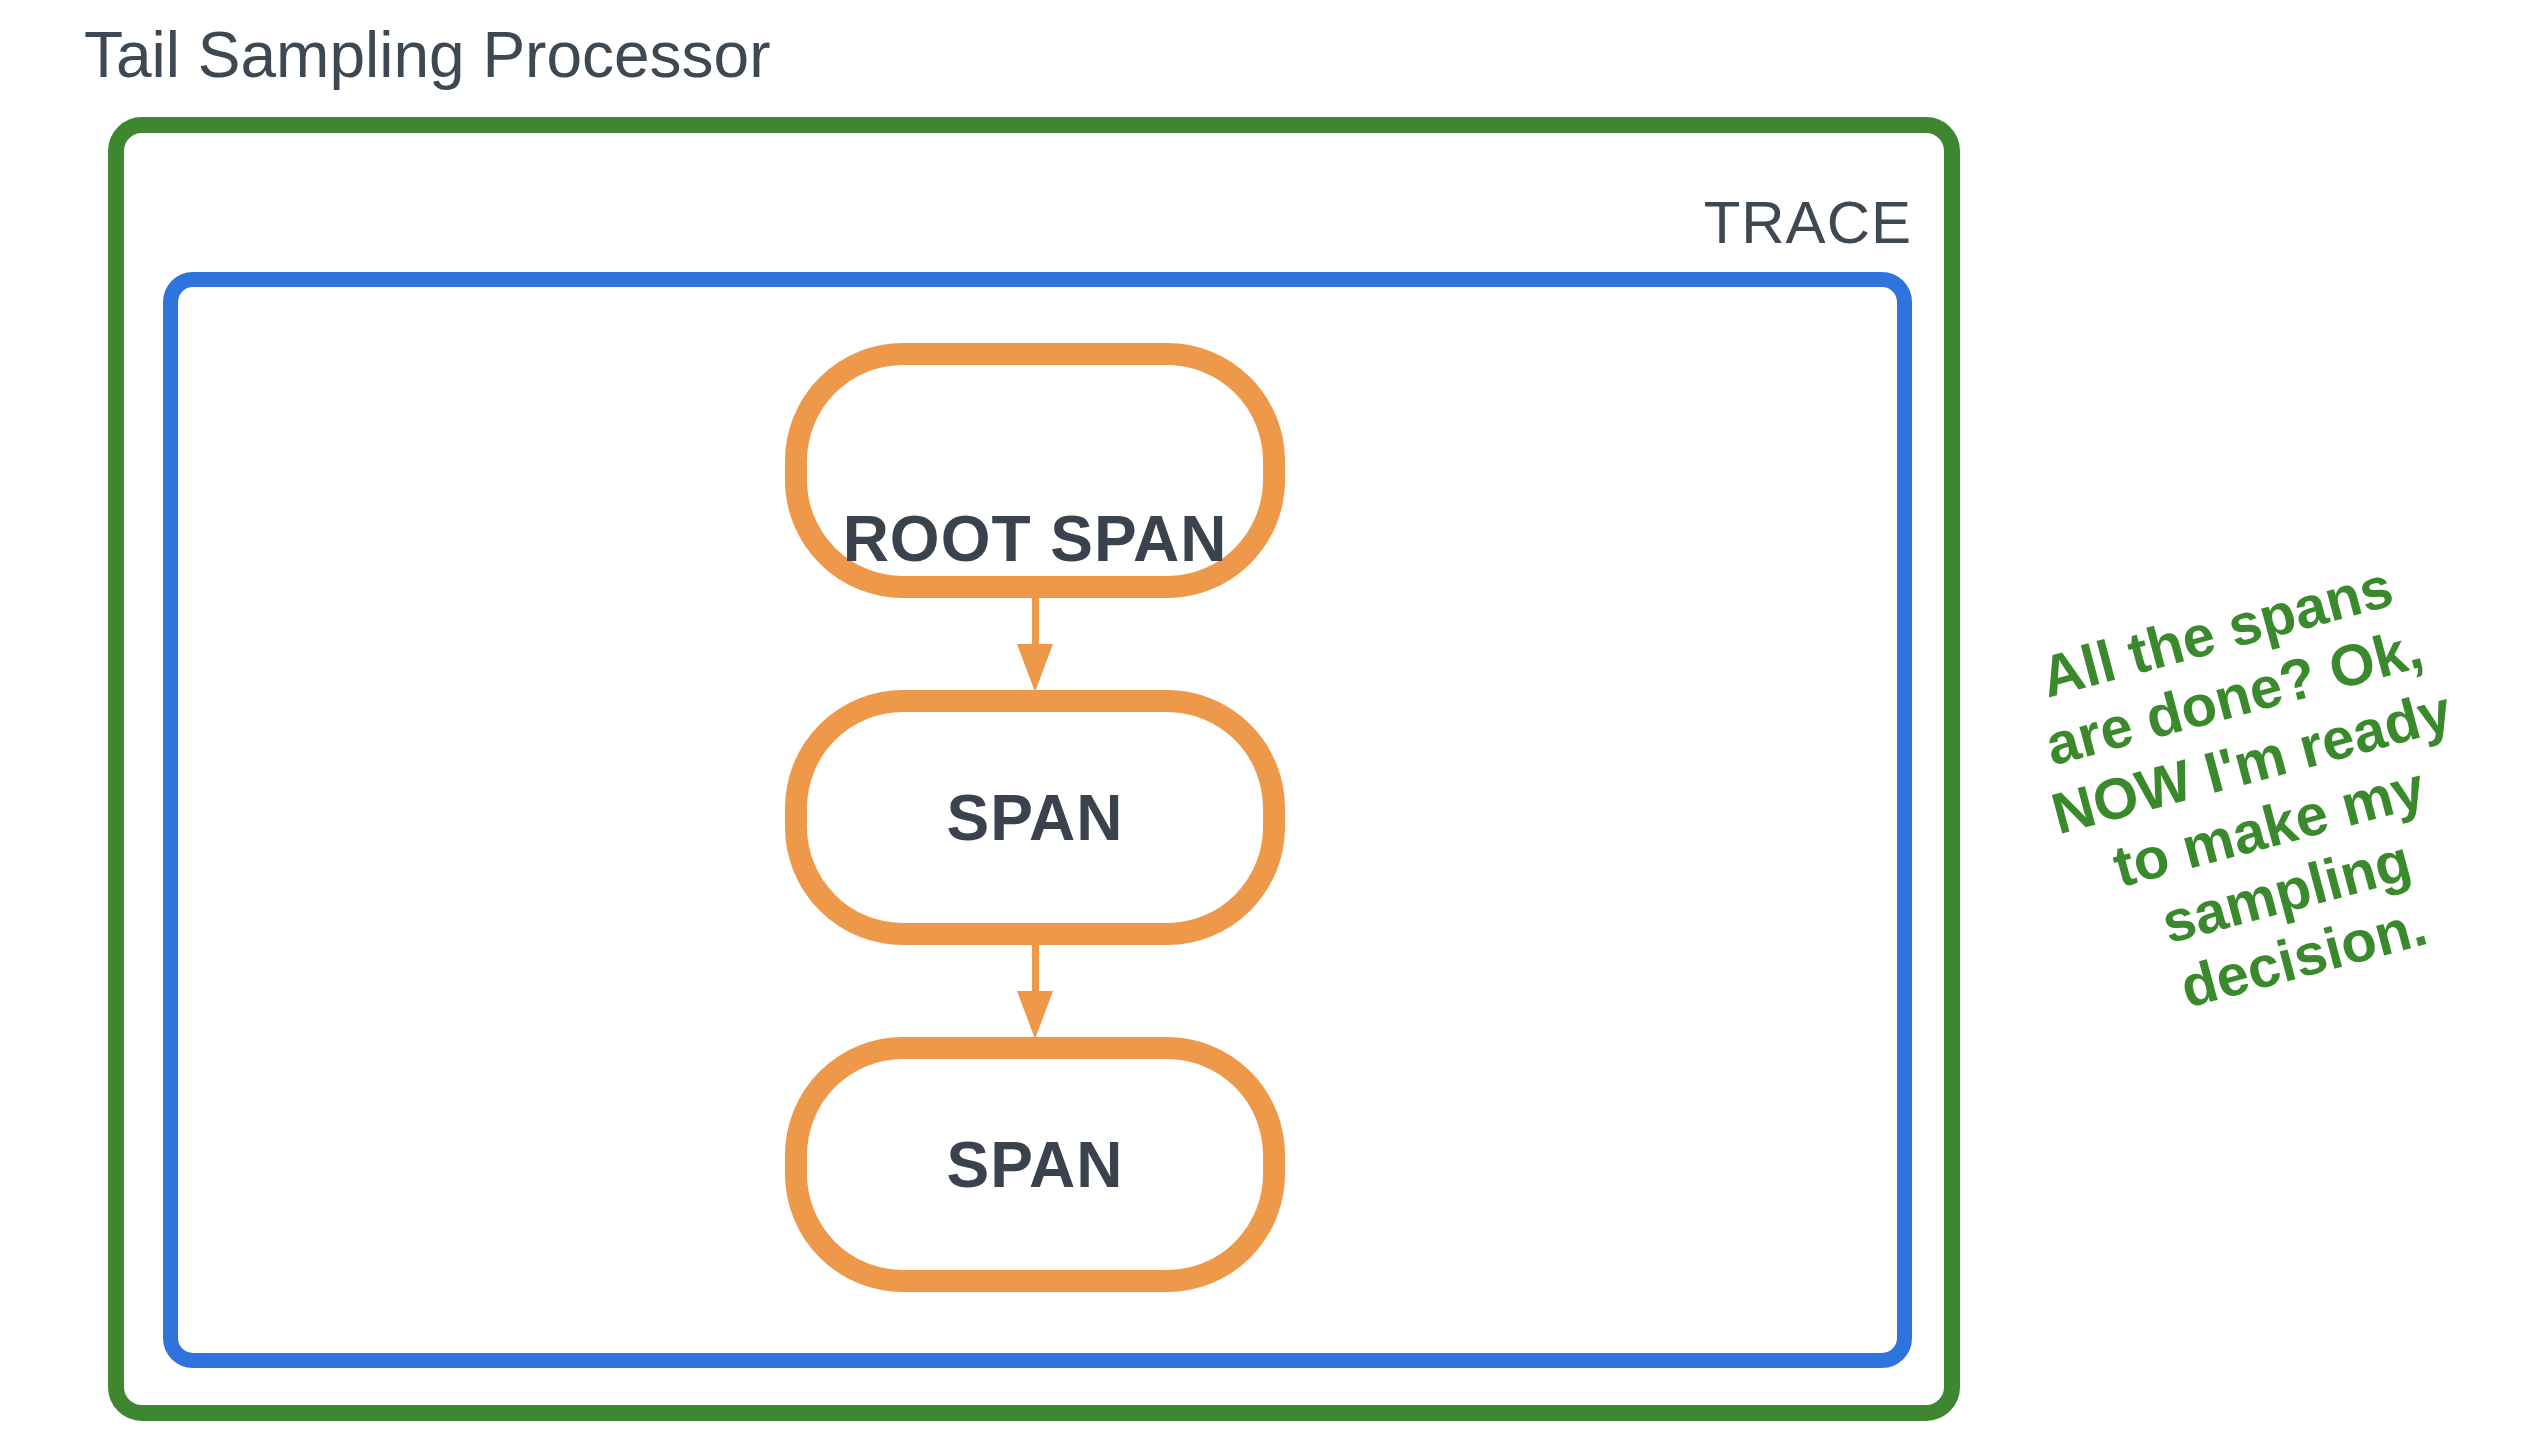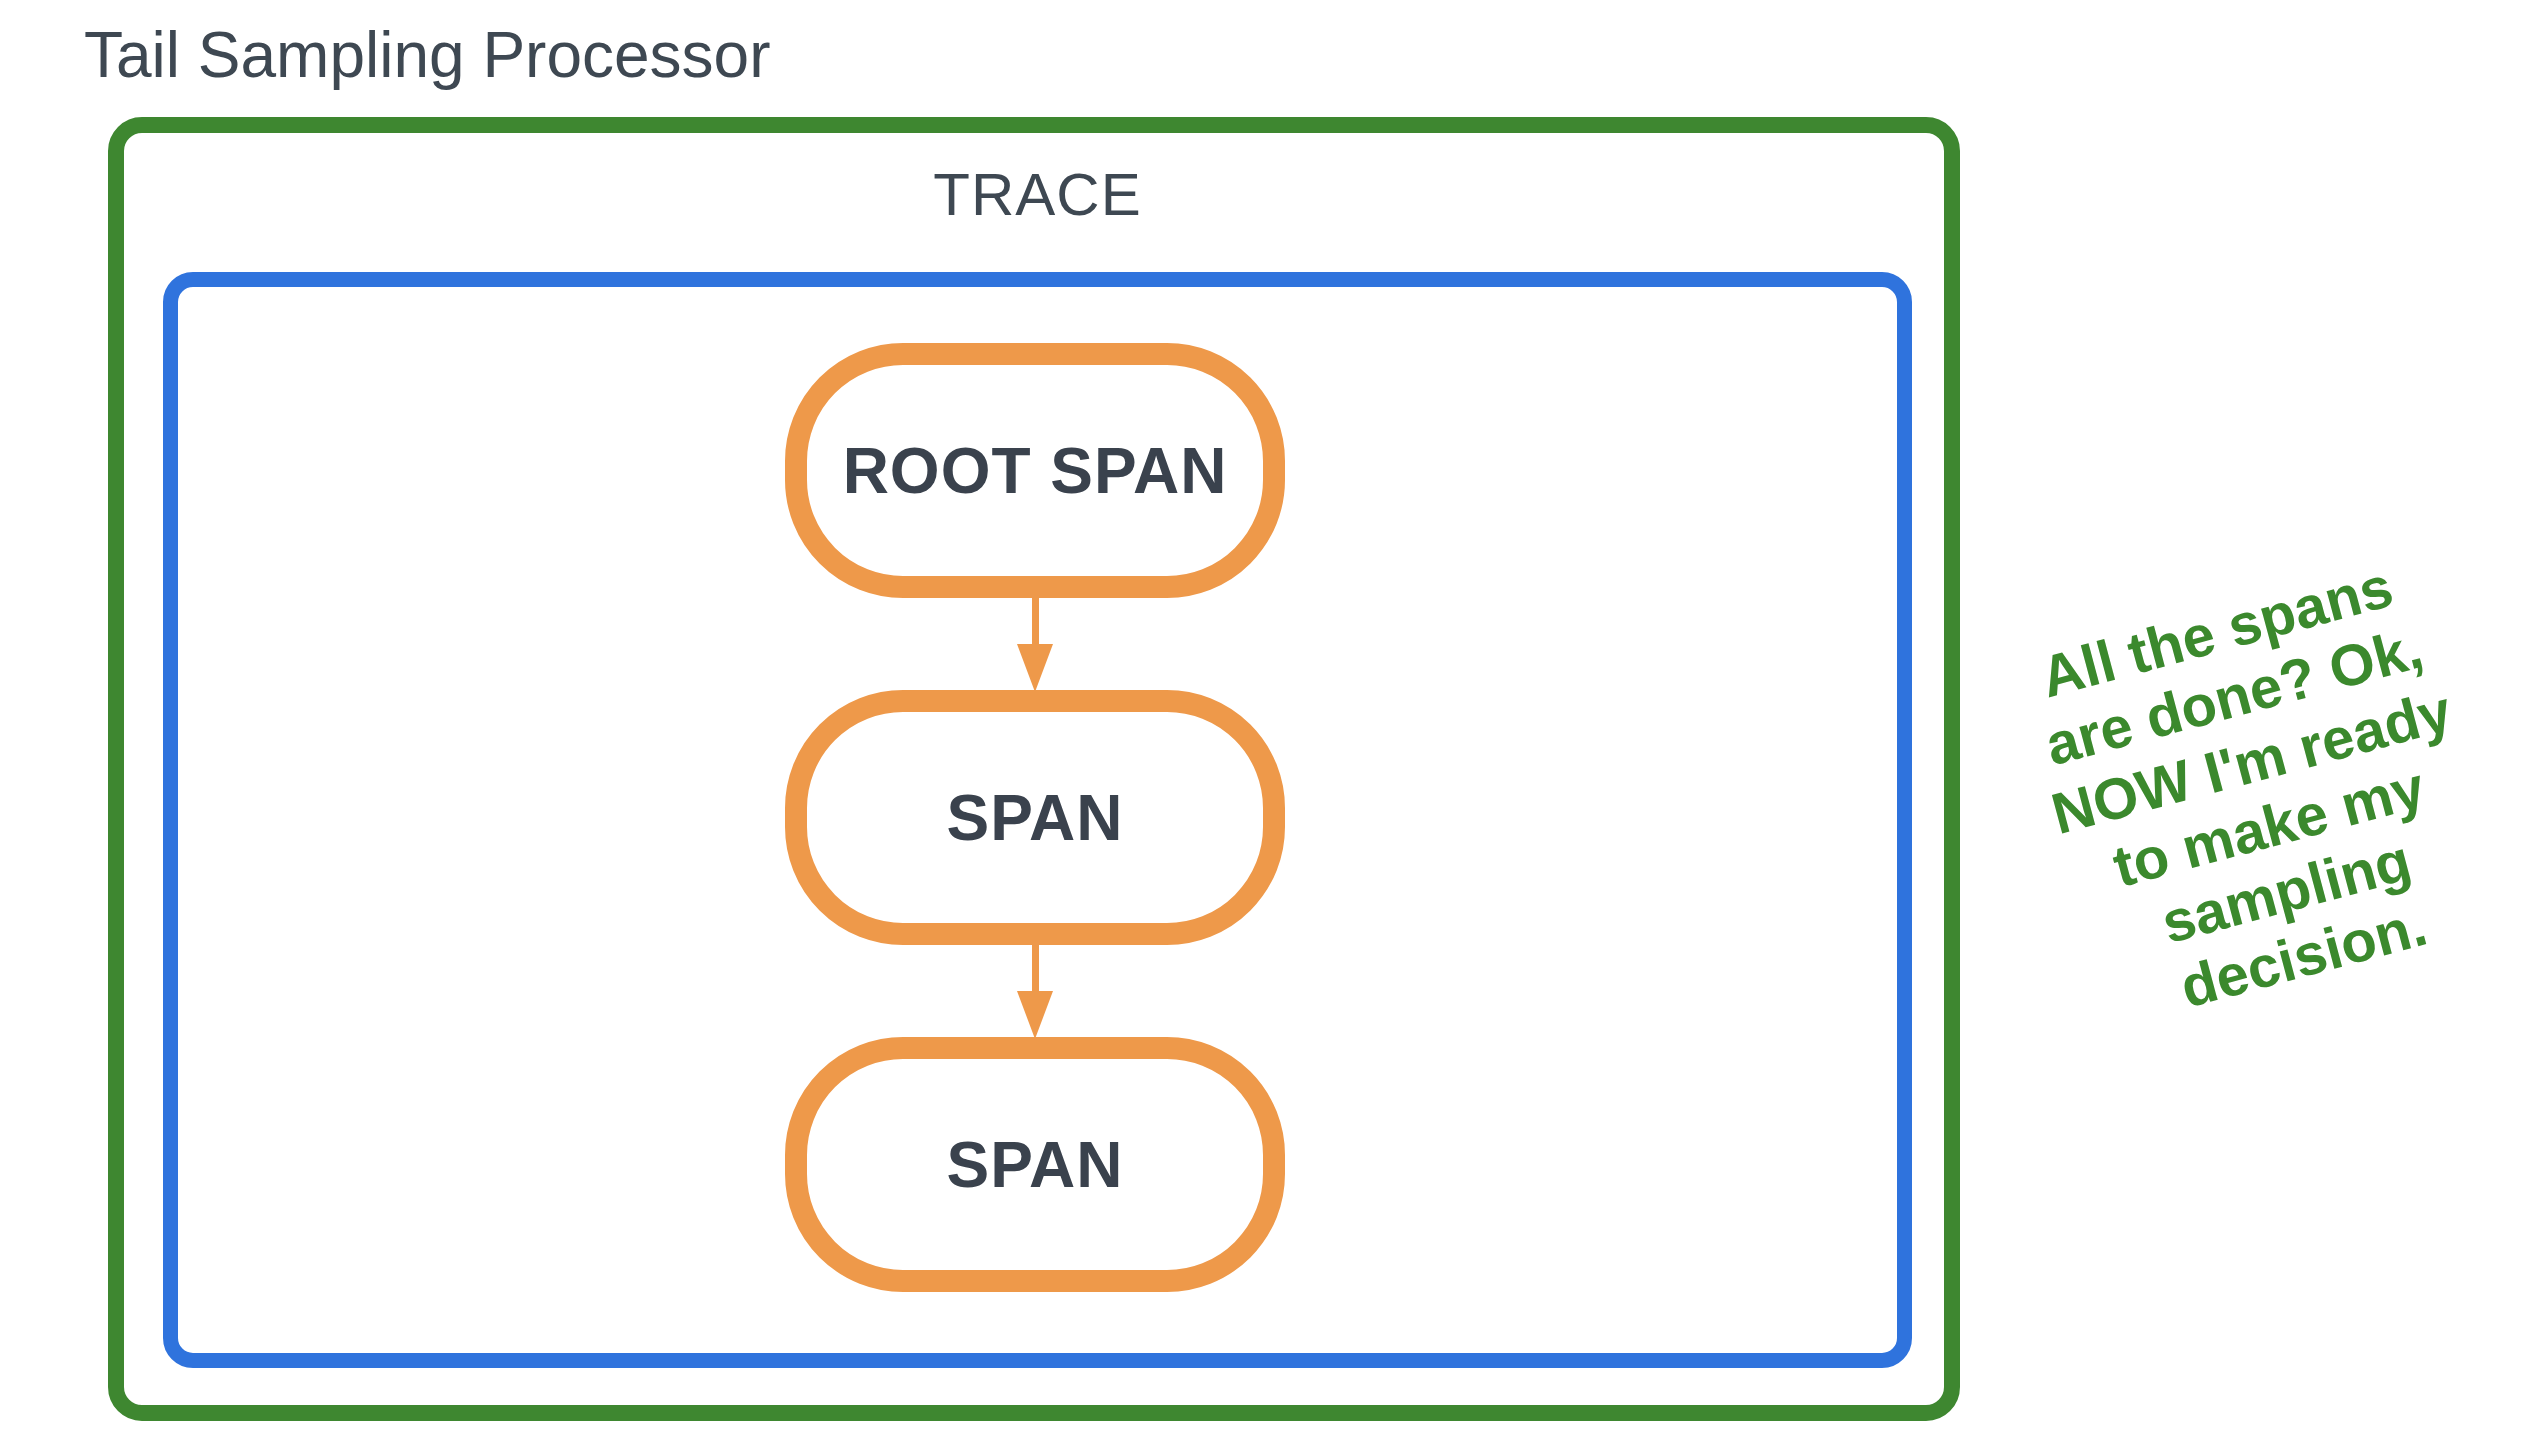--- a/index.html
+++ b/index.html
@@ -37,9 +37,9 @@
   }
 
   .trace-label {
-    left: 163px; top: 160px;
+    left: 163px; top: 188px;
     width: 1749px;
-    text-align: center;
+    text-align: right;
     font-size: 60px;
     color: var(--title-color);
     letter-spacing: 1px;

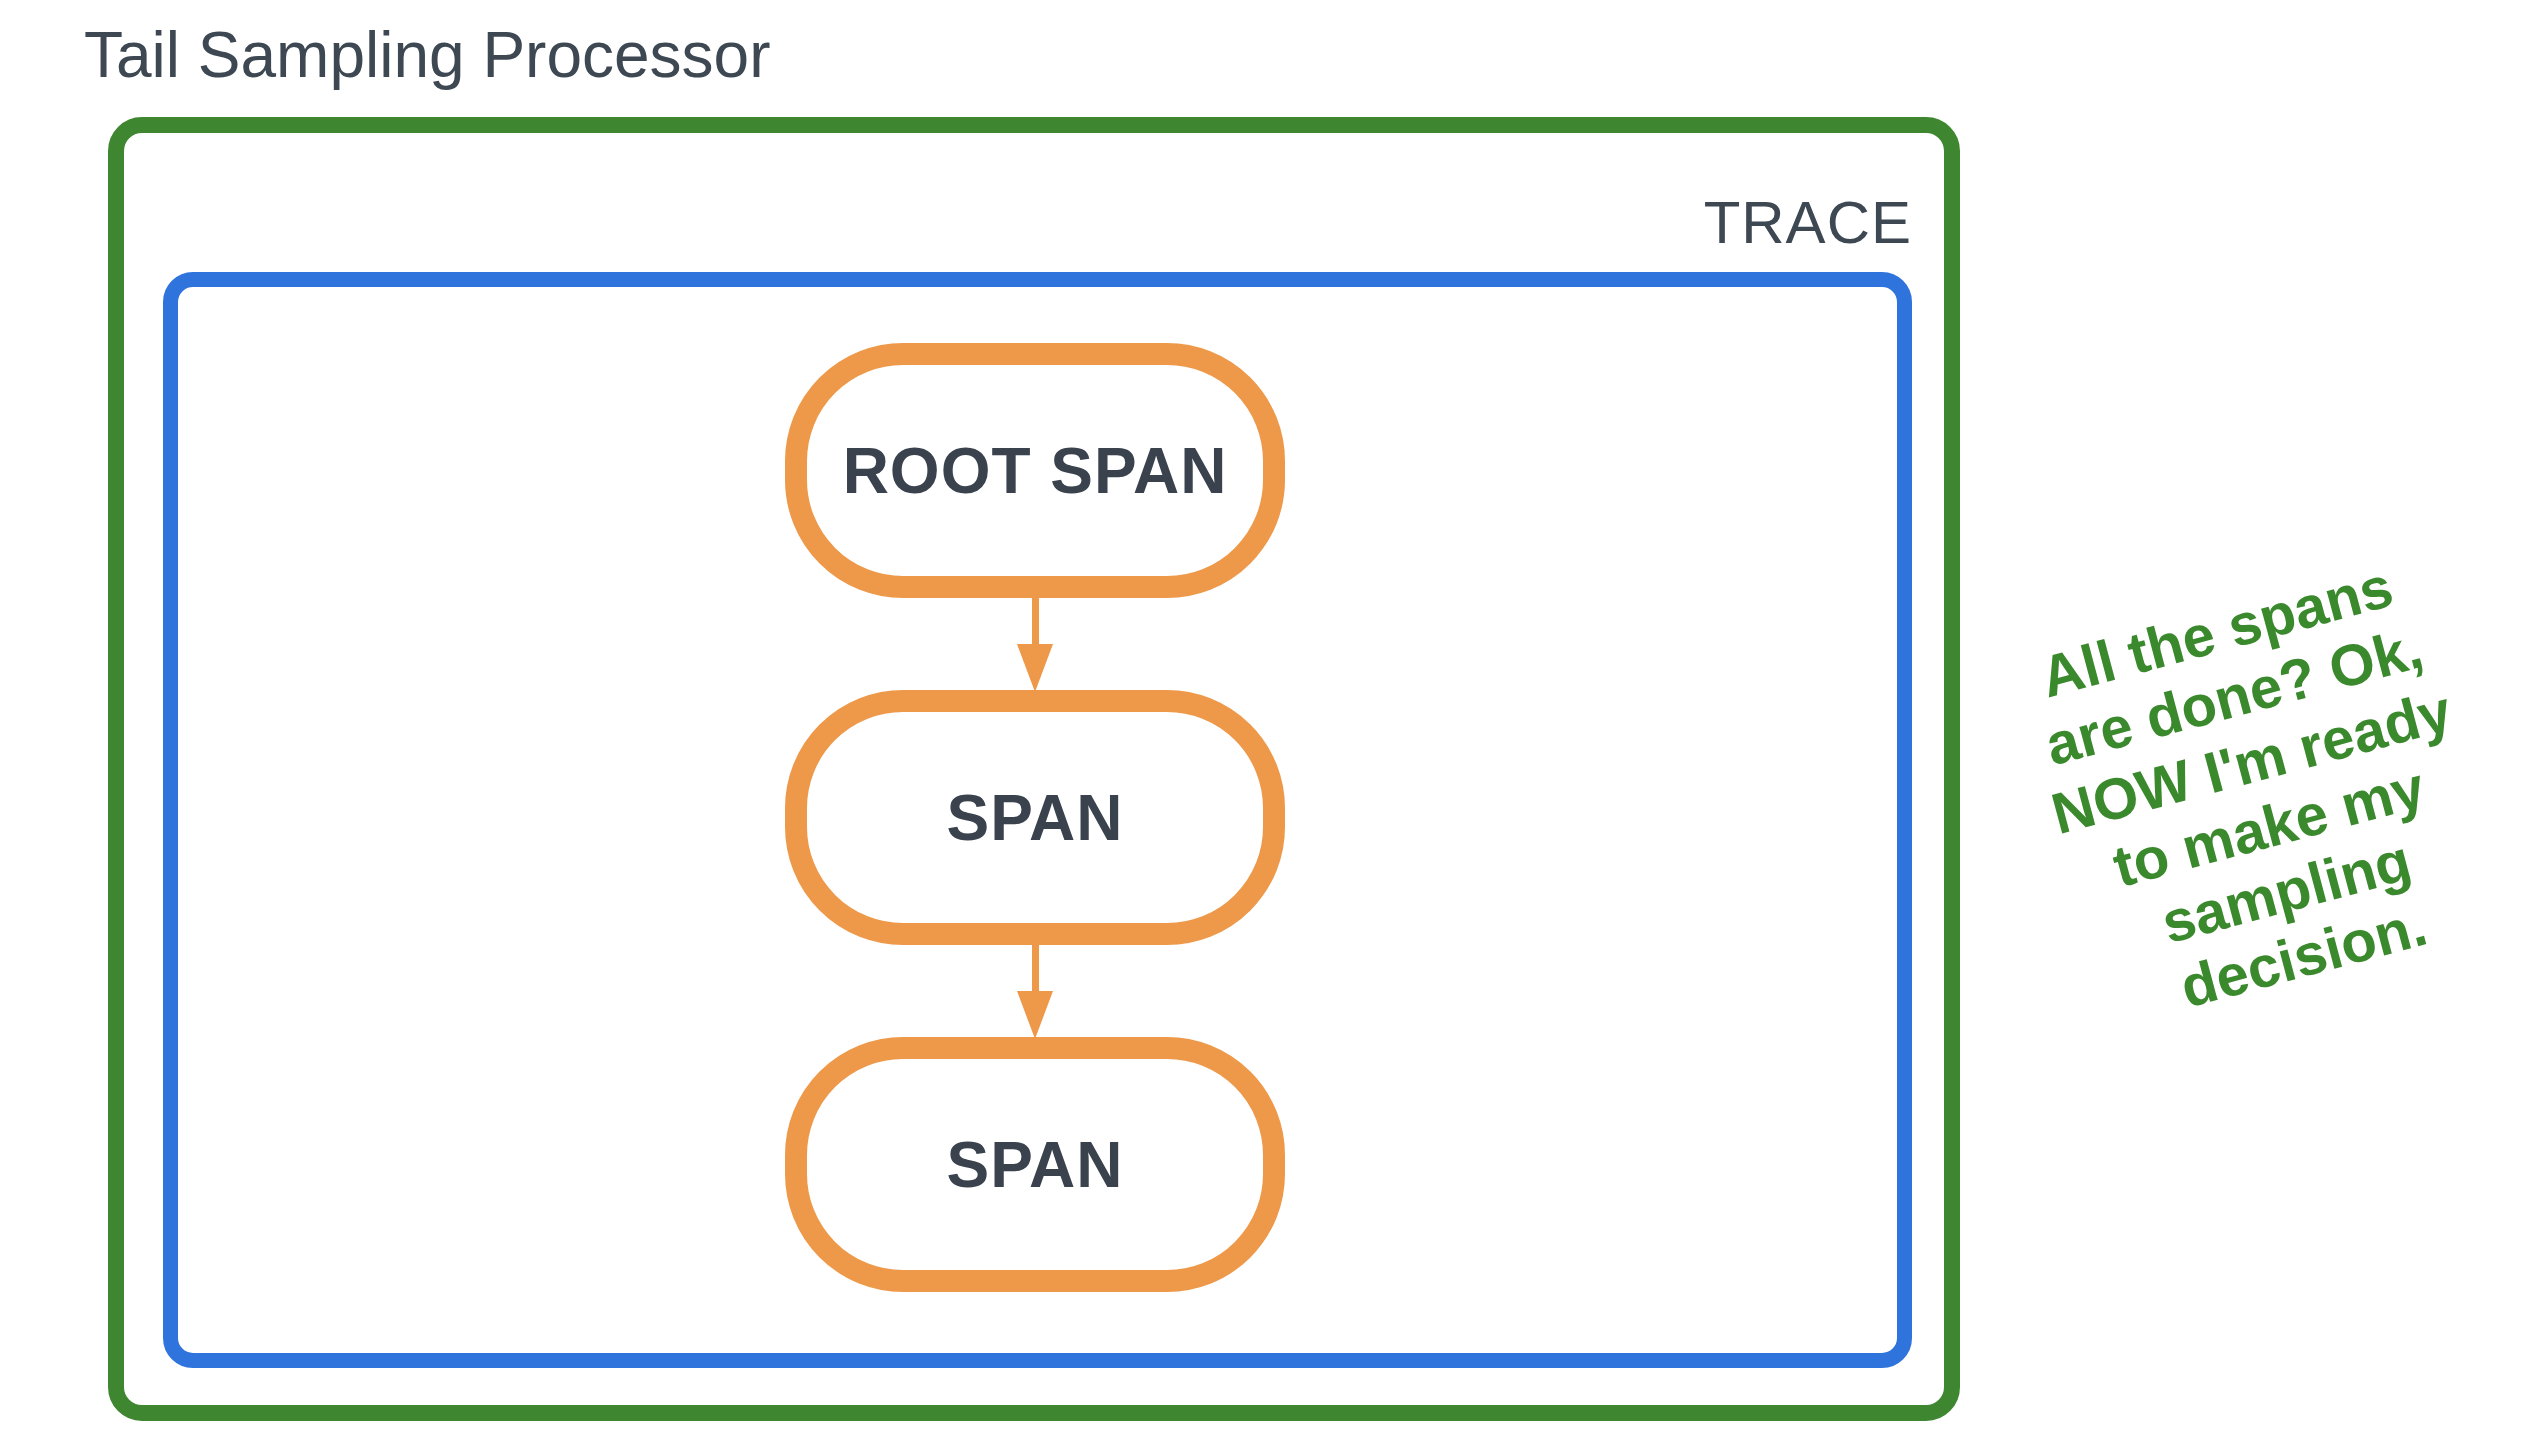--- a/index.html
+++ b/index.html
@@ -68,7 +68,7 @@
     letter-spacing: 1px;
     white-space: nowrap;
   }
-  .pill.root-span { top: 343px; }
+  .pill.root-span { top: 343px; align-items: flex-end; }
   .pill.span-2   { top: 690px; }
   .pill.span-3   { top: 1037px; }
 

